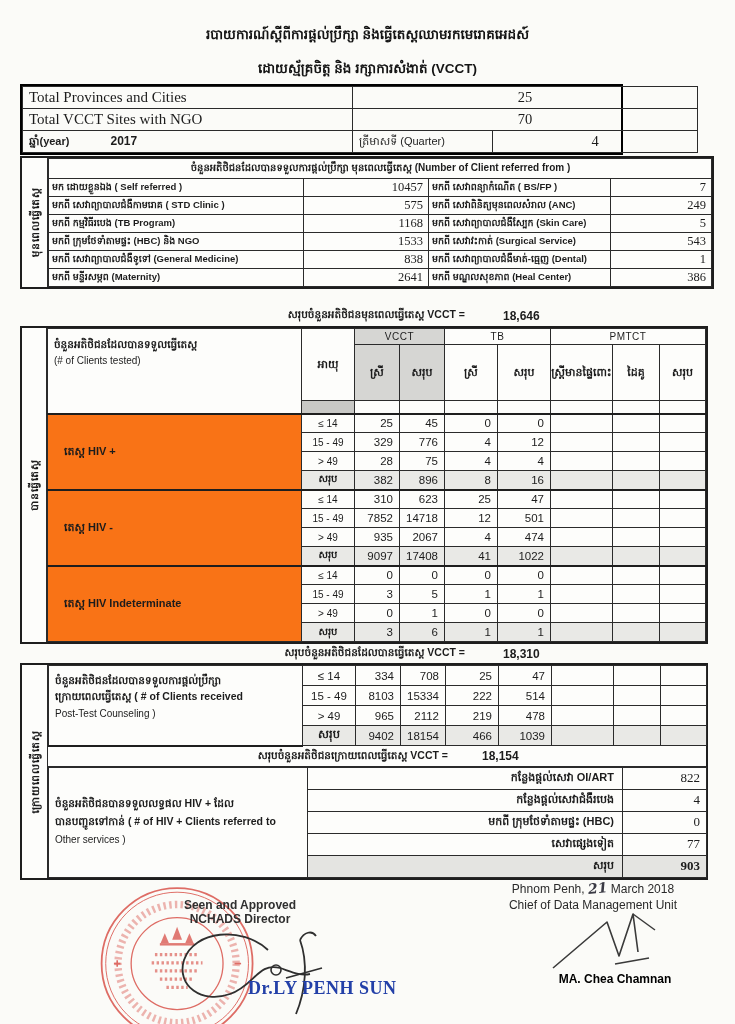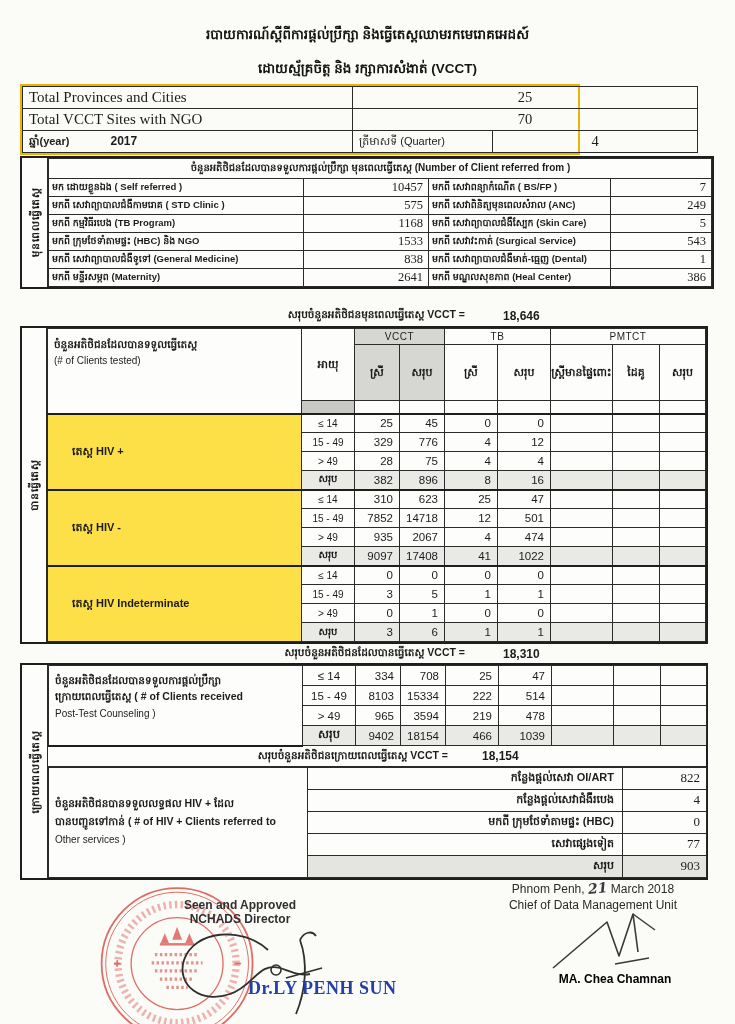--- a/index.html
+++ b/index.html
@@ -16,7 +16,7 @@
   td, th { border:1px solid #2b2b2b; overflow:hidden; white-space:nowrap; }
 
   
-  .t1-wrap { position:absolute; top:84px; left:20px; width:560px; border:2px solid #eab308; }
+  .t1-wrap { position:absolute; top:84px; left:20px; width:603px; border:2px solid #000000; }
   .t1 { width:100%; }
   .t1 td { height:22px; font-family:"Liberation Serif", serif; font-size:15px; padding:0 6px; }
   .t1 .lbl { text-align:left; }

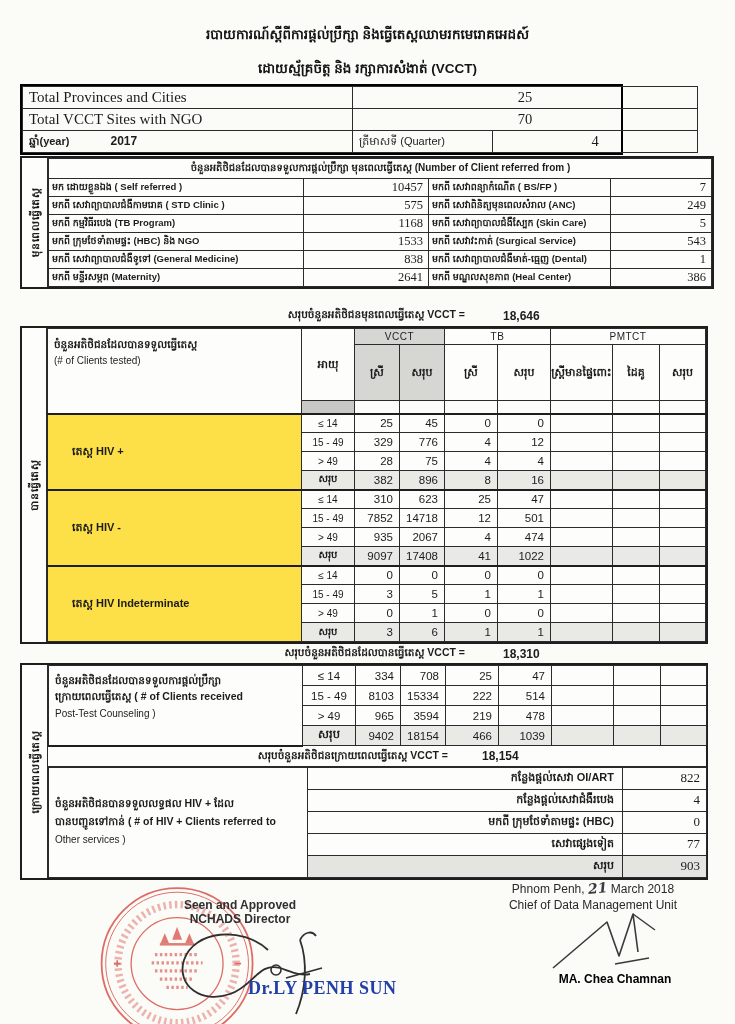--- a/index.html
+++ b/index.html
@@ -54,7 +54,7 @@
   .t3 .biglabel { text-align:left; vertical-align:top; padding:8px 6px; white-space:normal; line-height:1.5; font-size:10.5px; }
   .t3 .biglabel .en { font-weight:normal; font-size:10px; }
   .t3 tbody td { height:19px; }
-  .t3 .sec-label { text-align:left; padding-left:24px; font-size:11px; font-weight:bold; background:#fde047; }
+  .t3 .sec-label { text-align:left; padding-left:16px; font-size:11px; font-weight:bold; background:#f97316; }
   .t3 .age { font-size:10px; }
   .t3 .num { font-size:11.5px; text-align:right; padding-right:6px; }
   .t3 tr.sum-row td { background:#e9e9e6; }

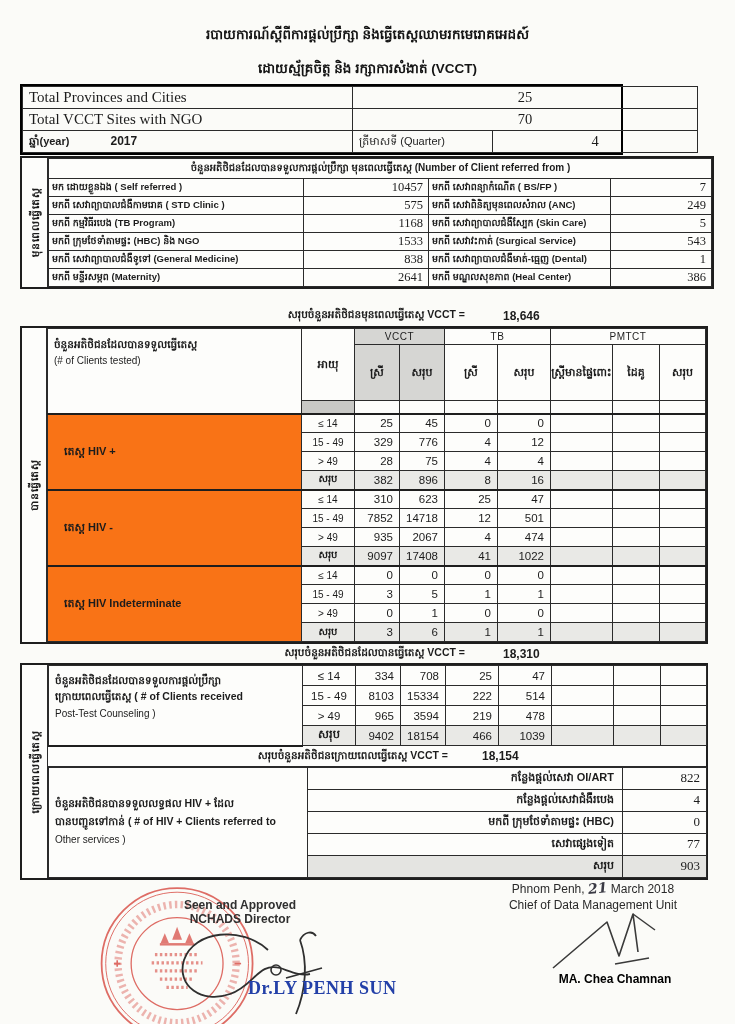--- a/index.html
+++ b/index.html
@@ -419,7 +419,7 @@
         <tr>
           <td class="age">&gt; 49</td>
           <td class="num">965</td>
-          <td class="num">3594</td>
+          <td class="num">2112</td>
           <td class="num">219</td>
           <td class="num">478</td>
           <td></td>

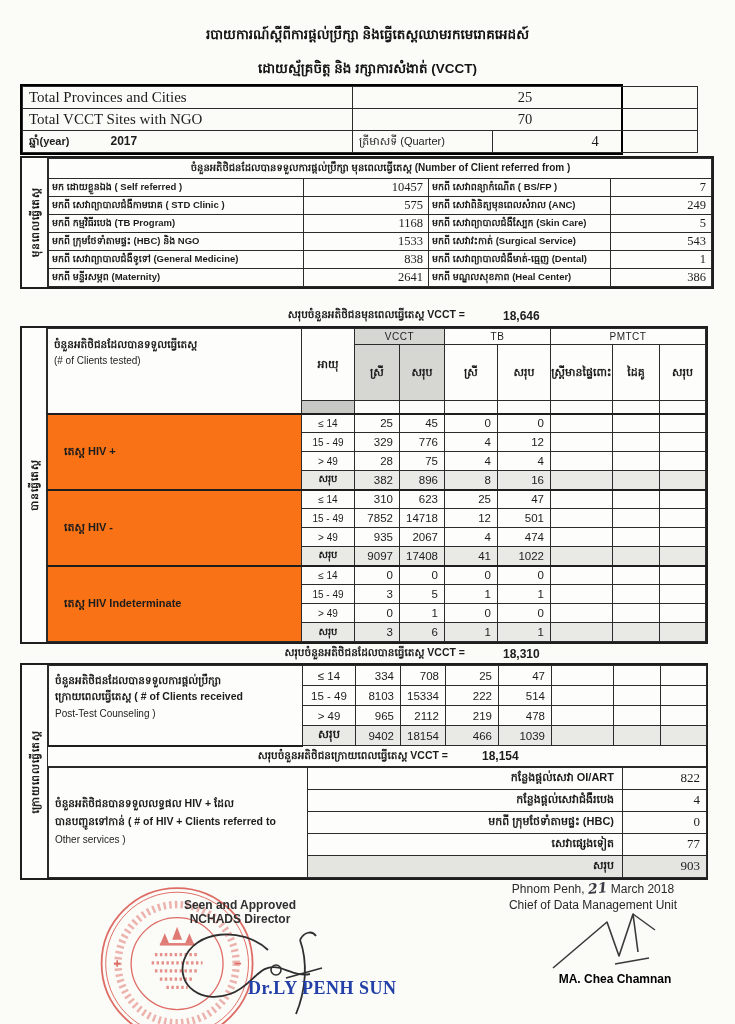--- a/index.html
+++ b/index.html
@@ -474,7 +474,7 @@
         </tr>
         <tr class="sum-row">
           <td class="mid">សរុប</td>
-          <td class="num" style="font-weight:normal;">903</td>
+          <td class="num" style="font-weight:bold;">903</td>
         </tr>
       </tbody>
         </table>

